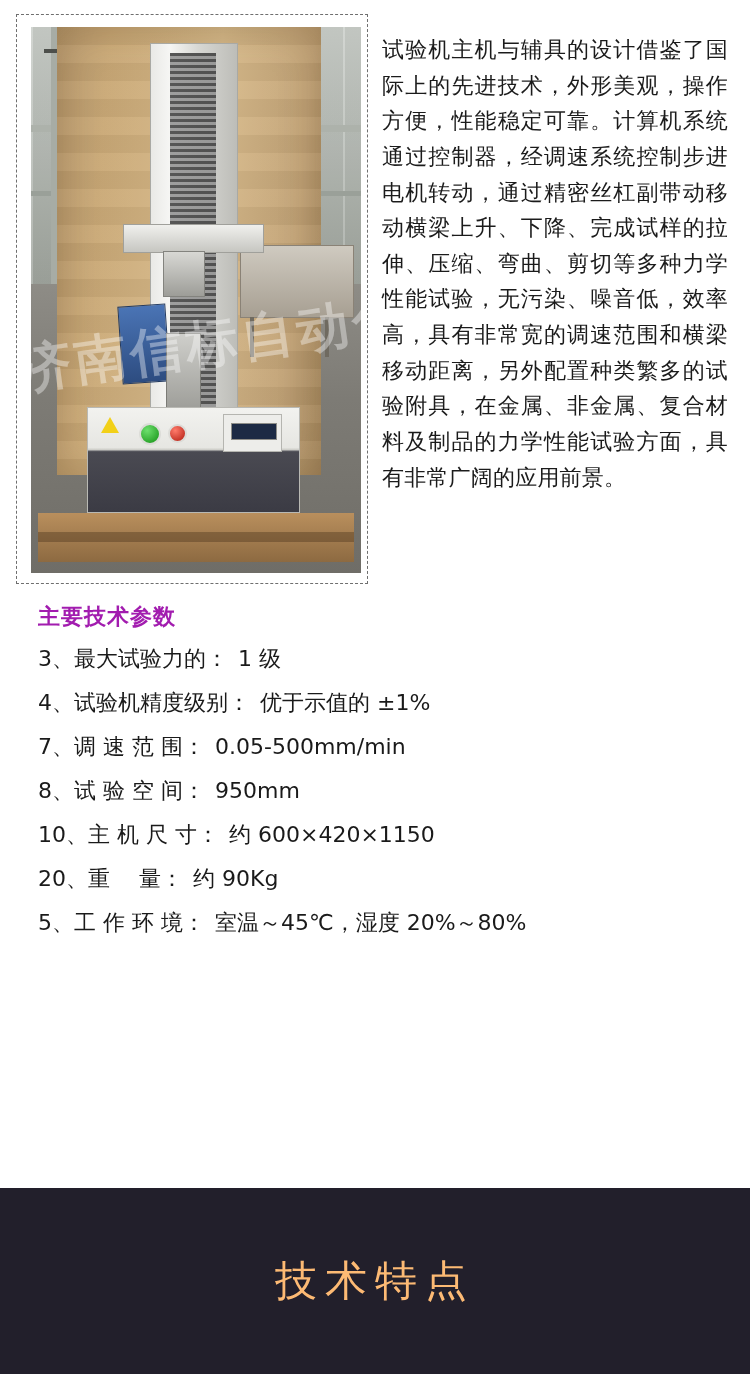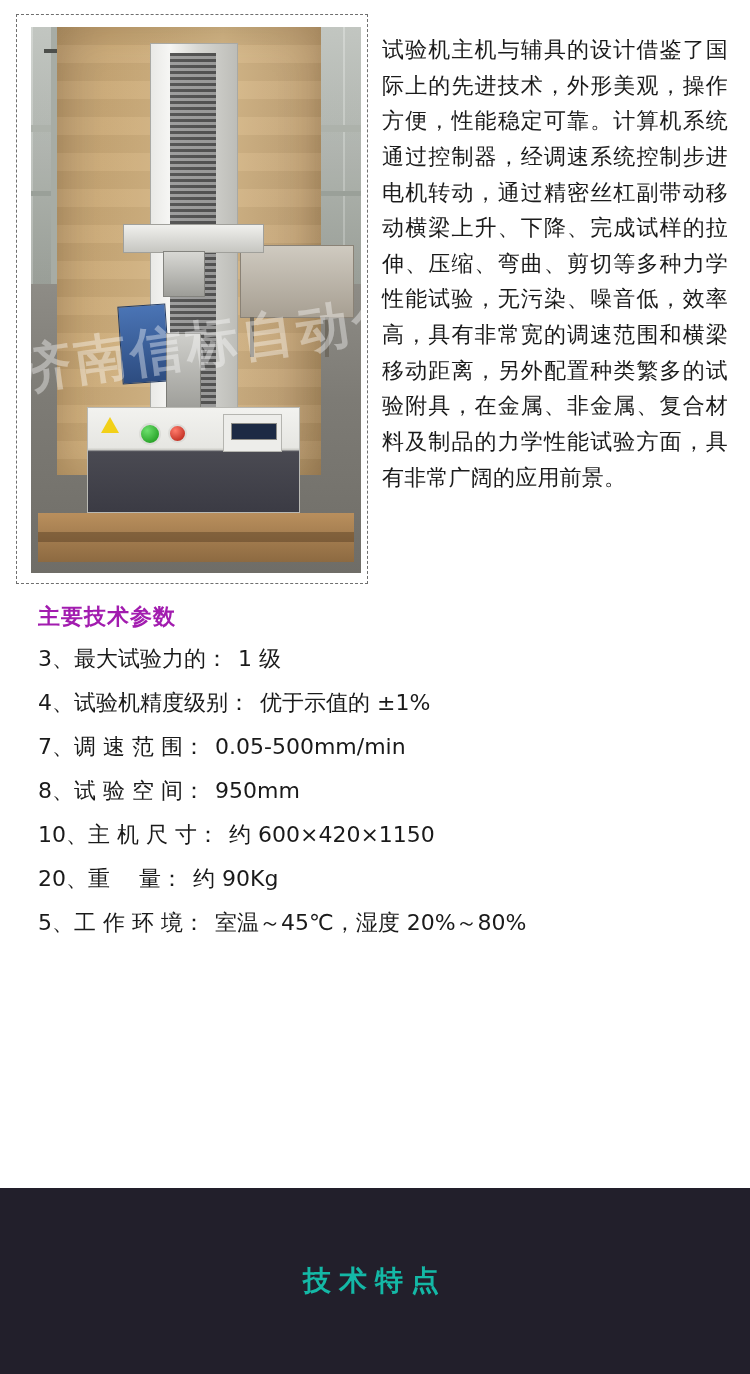--- a/index.html
+++ b/index.html
@@ -234,9 +234,9 @@
     justify-content: center;
   }
   .banner-text {
-    color: #14b8a6;
-    font-size: 28px;
-    font-weight: 700;
+    color: #fdba74;
+    font-size: 42px;
+    font-weight: 400;
     letter-spacing: 8px;
     font-family: "DejaVu Sans", sans-serif;
   }

